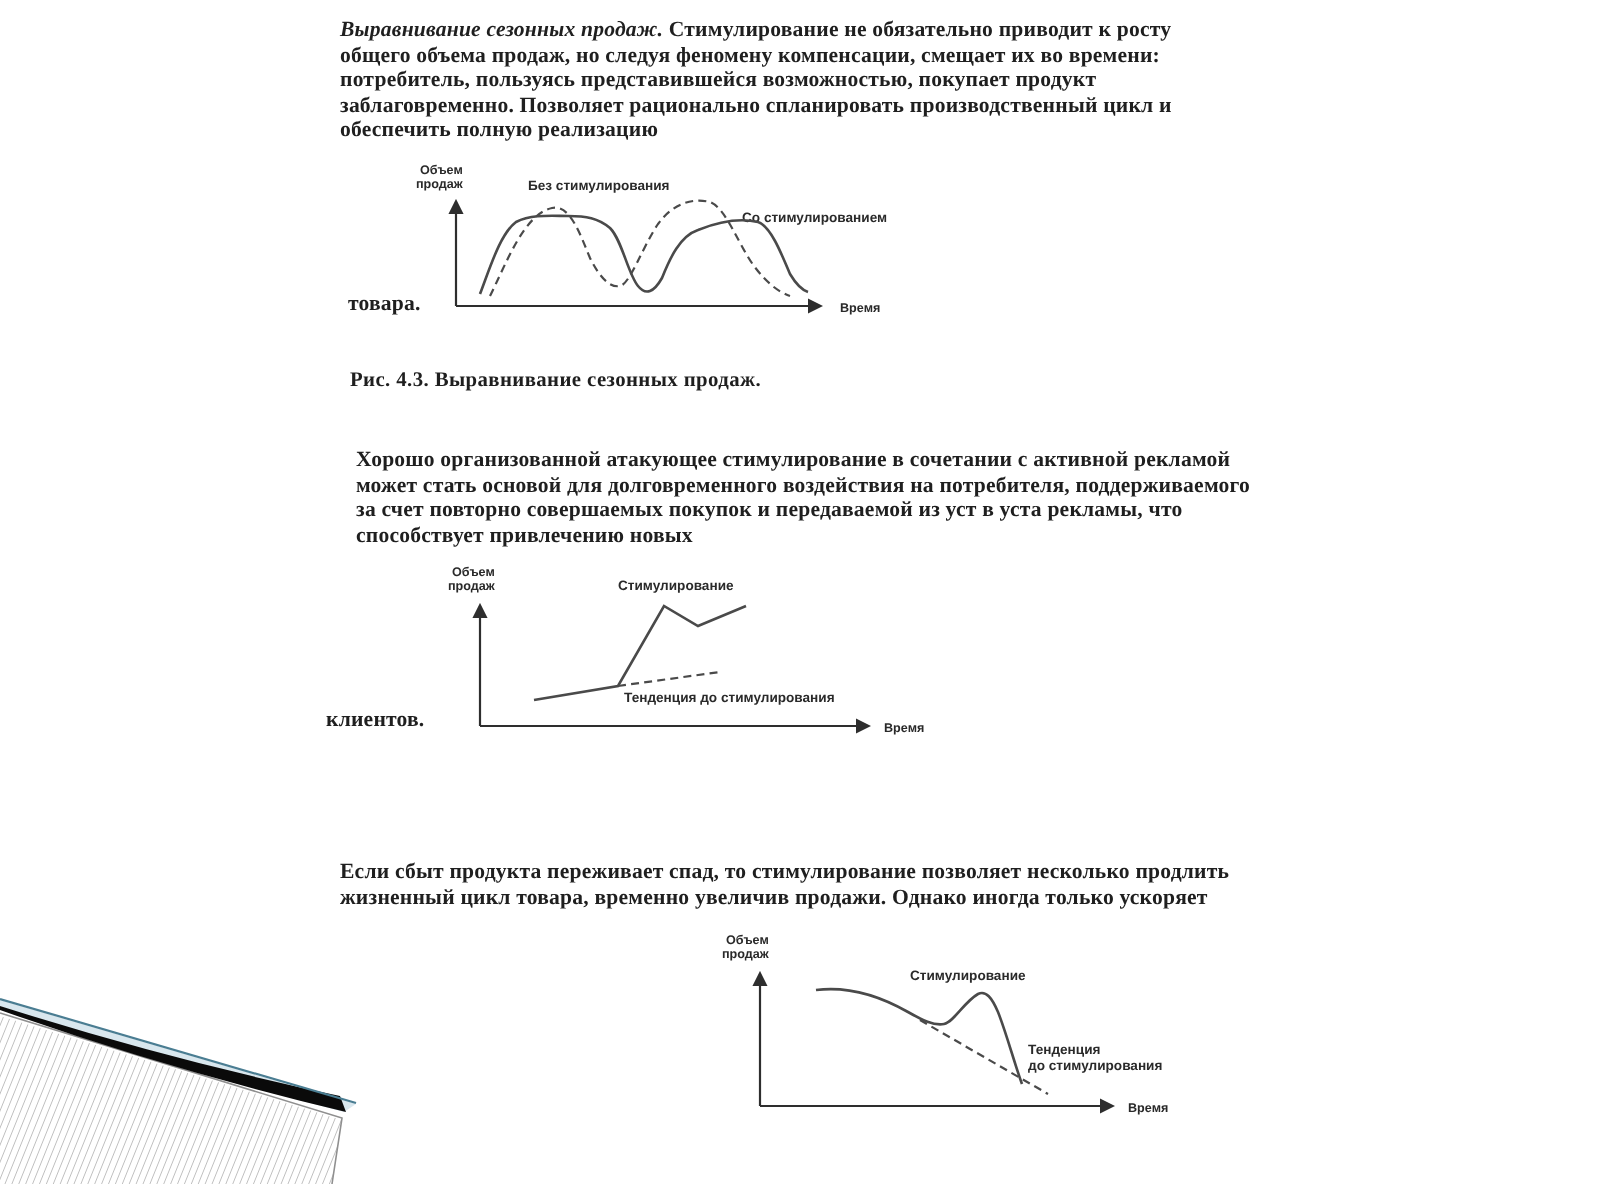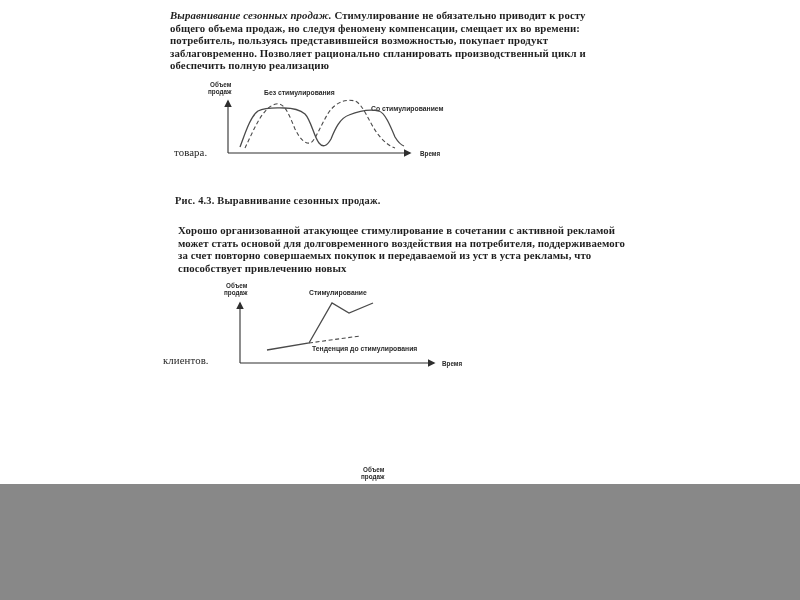--- a/index.html
+++ b/index.html
@@ -4,7 +4,7 @@
 <style>
   html,body{margin:0;padding:0;background:#888;}
   #slide{
-    position:relative;width:800px;height:484px;background:#ffffff;
+    position:relative;width:800px;height:600px;background:#ffffff;
     overflow:hidden;font-family:"Liberation Serif", serif;color:#1f1f1f;
   }
   .para{

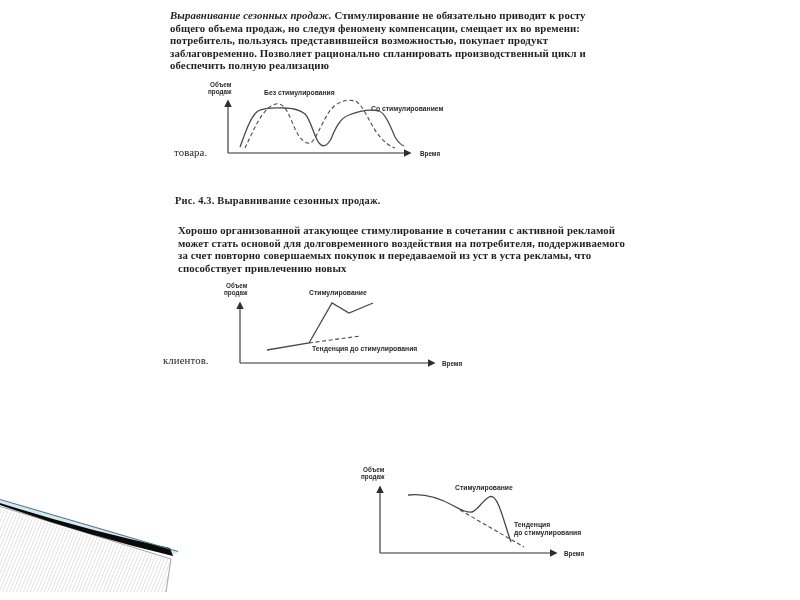--- a/index.html
+++ b/index.html
@@ -12,7 +12,7 @@
     font-weight:600;letter-spacing:0.1px;white-space:pre-line;color:#1f1f1f;
   }
   .lead{font-style:italic;font-weight:700;}
-  .tail{position:absolute;font-size:10.8px;font-weight:400;letter-spacing:0.1px;white-space:nowrap;}
+  .tail{position:absolute;font-size:10.8px;font-weight:700;letter-spacing:0.1px;white-space:nowrap;}
   .caption{position:absolute;font-size:10.4px;font-weight:600;letter-spacing:0.2px;white-space:nowrap;}
   .chart{position:absolute;}
   .chart text{font-family:"Liberation Sans", sans-serif;fill:#2a2a2a;}

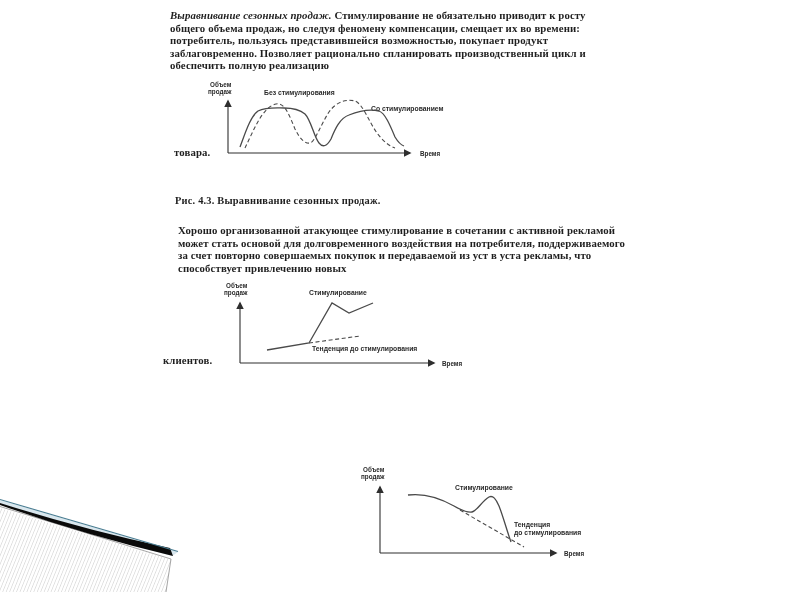--- a/index.html
+++ b/index.html
@@ -54,7 +54,7 @@
   </svg>
 
   <div class="tail" style="left:174px;top:146px">товара.</div>
-  <div class="caption" style="left:175px;top:195px">Рис. 4.3. Выравнивание сезонных продаж.</div>
+  <div class="caption" style="left:175px;top:185px">Рис. 4.3. Выравнивание сезонных продаж.</div>
 
   <div class="para" style="left:178px;top:224px">Хорошо организованной атакующее стимулирование в сочетании с активной рекламой
 может стать основой для долговременного воздействия на потребителя,  поддерживаемого

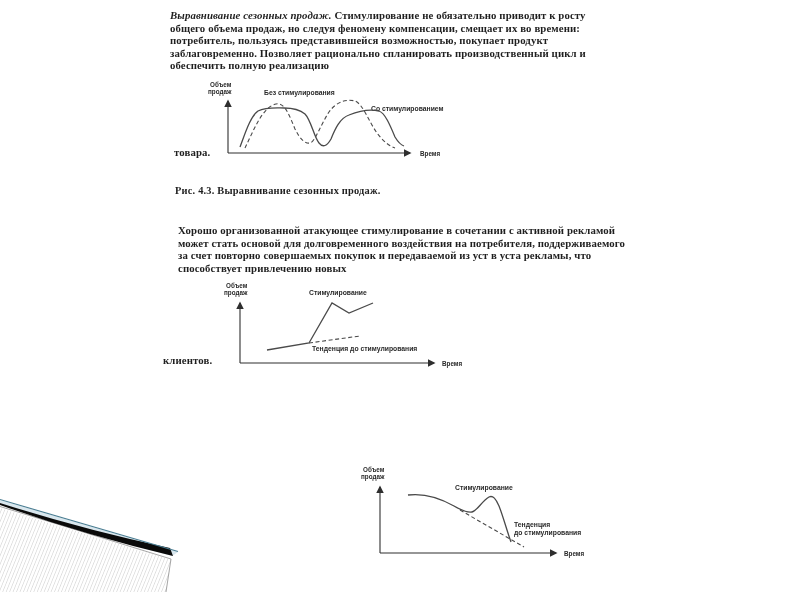--- a/index.html
+++ b/index.html
@@ -75,6 +75,8 @@
 
   <div class="tail" style="left:163px;top:354px">клиентов.</div>
 
+  <div class="para" style="left:170px;top:430px">Если сбыт продукта переживает спад, то стимулирование позволяет несколько продлить
+жизненный цикл товара, временно увеличив продажи. Однако иногда только ускоряет</div>
 
   <svg class="chart" style="left:348px;top:465px" width="252" height="100" viewBox="0 0 252 100">
     <text class="ax-label" x="15" y="7">Объем</text>

